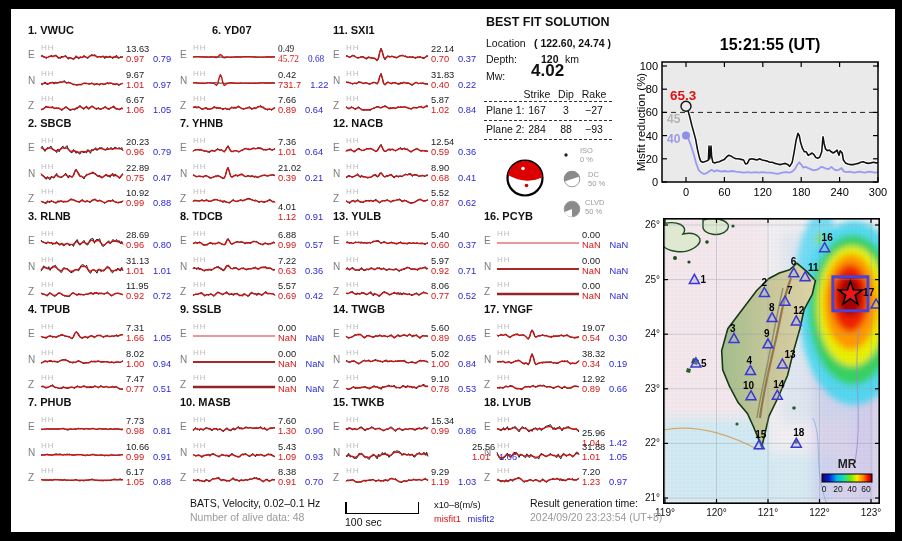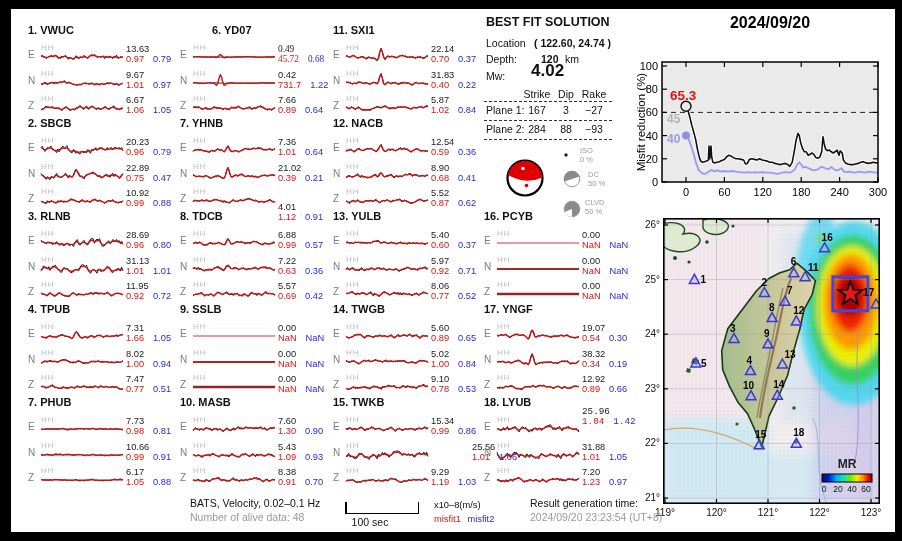--- a/index.html
+++ b/index.html
@@ -678,7 +678,6 @@
       </div>
   </div>
 
-  <div class="ttl" style="top:14px">2024/09/20</div>
 
   <div class="axlab" style="left:641px;top:122px;transform:translate(-50%,-50%) rotate(-90deg);font-size:11.5px">Misfit reduction (%)</div>
   <svg id="mf-svg" class="abs" style="left:640px;top:50px;overflow:visible" width="262" height="152">

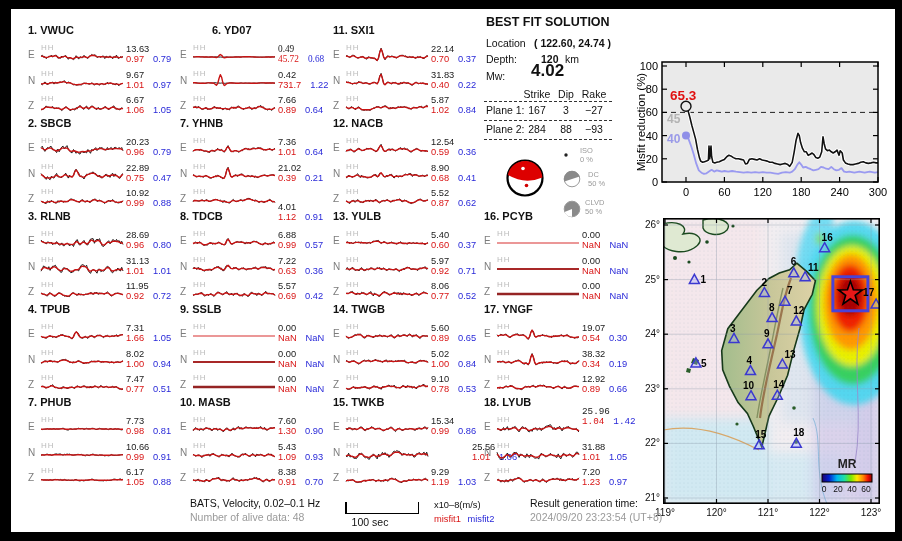--- a/index.html
+++ b/index.html
@@ -678,6 +678,7 @@
       </div>
   </div>
 
+  <div class="ttl" style="top:36px">15:21:55  (UT)</div>
 
   <div class="axlab" style="left:641px;top:122px;transform:translate(-50%,-50%) rotate(-90deg);font-size:11.5px">Misfit reduction (%)</div>
   <svg id="mf-svg" class="abs" style="left:640px;top:50px;overflow:visible" width="262" height="152">

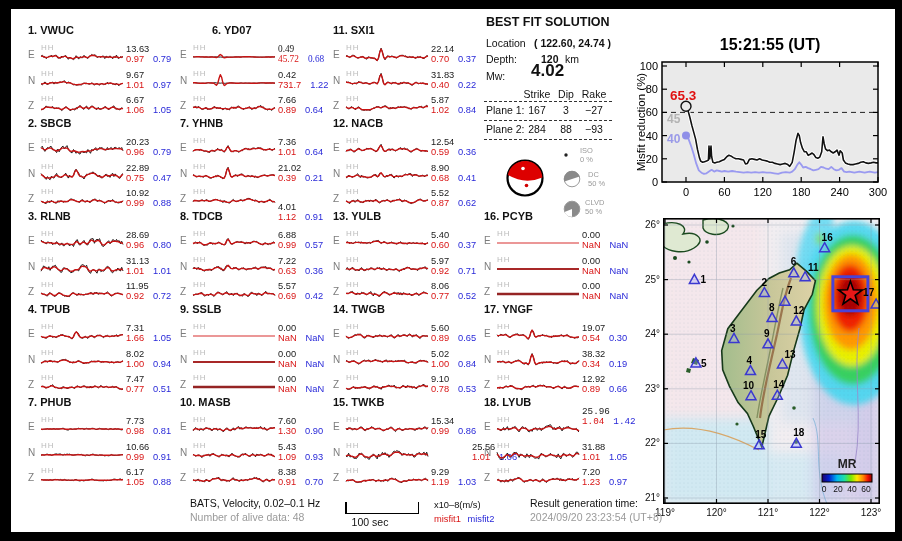--- a/index.html
+++ b/index.html
@@ -597,7 +597,7 @@
           <polyline points="1.0,10.8 2.3,10.6 3.6,12.1 4.9,12.6 6.2,12.0 7.5,9.5 8.8,12.2 10.1,10.7 11.4,8.6 12.7,12.2 14.0,10.7 15.3,11.1 16.6,9.3 17.9,9.4 19.2,8.4 20.5,10.3 21.8,12.6 23.1,13.9 24.4,11.3 25.7,9.2 27.0,8.7 28.3,11.0 29.6,9.5 30.9,11.0 32.2,13.4 33.5,13.9 34.8,11.7 36.1,13.4 37.4,10.4 38.7,10.6 40.0,9.7 41.3,12.4 42.7,10.5 44.0,9.9 45.3,12.7 46.6,10.2 47.9,10.7 49.2,8.7 50.5,8.1 51.8,7.8 53.1,7.3 54.4,6.6 55.7,8.5 57.0,11.6 58.3,9.5 59.6,12.0 60.9,9.6 62.2,10.2 63.5,8.3 64.8,10.6 66.1,12.9 67.4,9.6 68.7,10.7 70.0,9.2 71.3,9.1 72.6,8.5 73.9,10.3 75.2,10.3 76.5,11.1 77.8,11.2 79.1,11.4 80.4,10.4 81.7,12.9 83.0,13.9" fill="none" stroke="#1b1b1b" stroke-width="1"></polyline>
           <polyline points="1.0,10.8 2.3,11.1 3.6,11.5 4.9,11.9 6.2,11.3 7.5,11.2 8.8,10.9 10.1,10.6 11.4,10.6 12.7,10.6 14.0,11.2 15.3,10.5 16.6,10.2 17.9,9.6 19.2,9.8 20.5,10.6 21.8,11.9 23.1,12.2 24.4,11.3 25.7,10.1 27.0,10.0 28.3,10.1 29.6,10.6 30.9,11.2 32.2,12.3 33.5,12.4 34.8,12.4 36.1,11.6 37.4,11.3 38.7,10.5 40.0,10.9 41.3,10.9 42.7,10.9 44.0,11.0 45.3,10.9 46.6,11.2 47.9,10.2 49.2,9.7 50.5,9.0 51.8,8.7 53.1,8.3 54.4,8.5 55.7,9.5 57.0,10.2 58.3,11.0 59.6,10.6 60.9,10.7 62.2,9.8 63.5,10.1 64.8,10.7 66.1,11.0 67.4,11.1 68.7,10.2 70.0,10.1 71.3,9.5 72.6,9.8 73.9,10.1 75.2,10.7 76.5,10.9 77.8,11.2 79.1,11.0 80.4,11.4 81.7,12.0 83.0,12.9" fill="none" stroke="#c81414" stroke-width="1.4" stroke-linejoin="round"></polyline>
         </svg>
-        <div class="numblk" style="left: 98px; top: 11px; font-family: Liberation Mono, monospace;">
+        <div class="numblk" style="left: 98px; top: 32px;">
           <div class="amp">25.96</div>
           <div class="mrow"><span class="m1">1.04</span><span class="m2">1.42</span></div>
         </div>

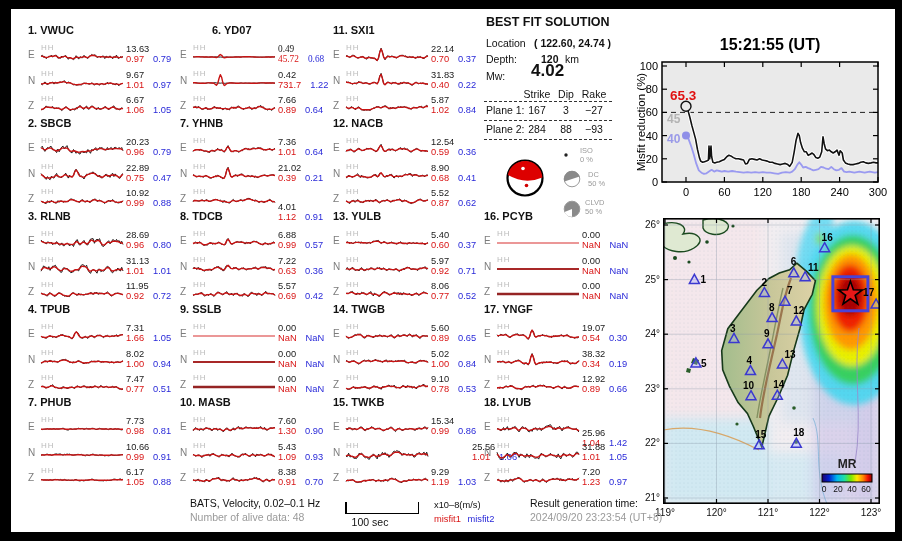--- a/index.html
+++ b/index.html
@@ -912,7 +912,7 @@
   <div class="abs" style="left:345px;top:505px;width:74px;height:8px;border-bottom:1.5px solid #000"></div>
   <div class="abs" style="left:345px;top:502px;width:1.5px;height:11px;background:#000"></div>
   <div class="abs" style="left:417.5px;top:502px;width:1.5px;height:11px;background:#000"></div>
-  <div class="ft" style="left:333px;top:516px;width:74px;text-align:center">100 sec</div>
+  <div class="ft" style="left:345px;top:516px;width:74px;">100 sec</div>
   <div class="ft ft-sm" style="left:434px;top:500px">x10–8(m/s)</div>
   <div class="ft ft-sm" style="left:434px;top:514px">
     <span class="m1">misfit1</span>

